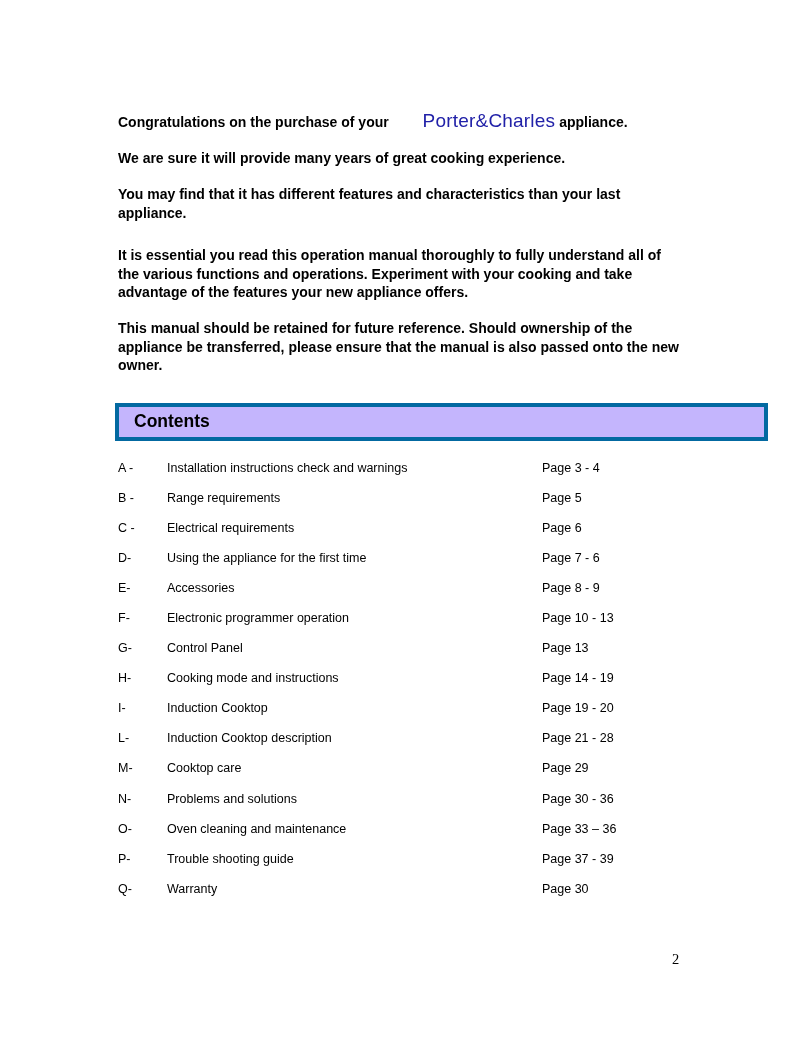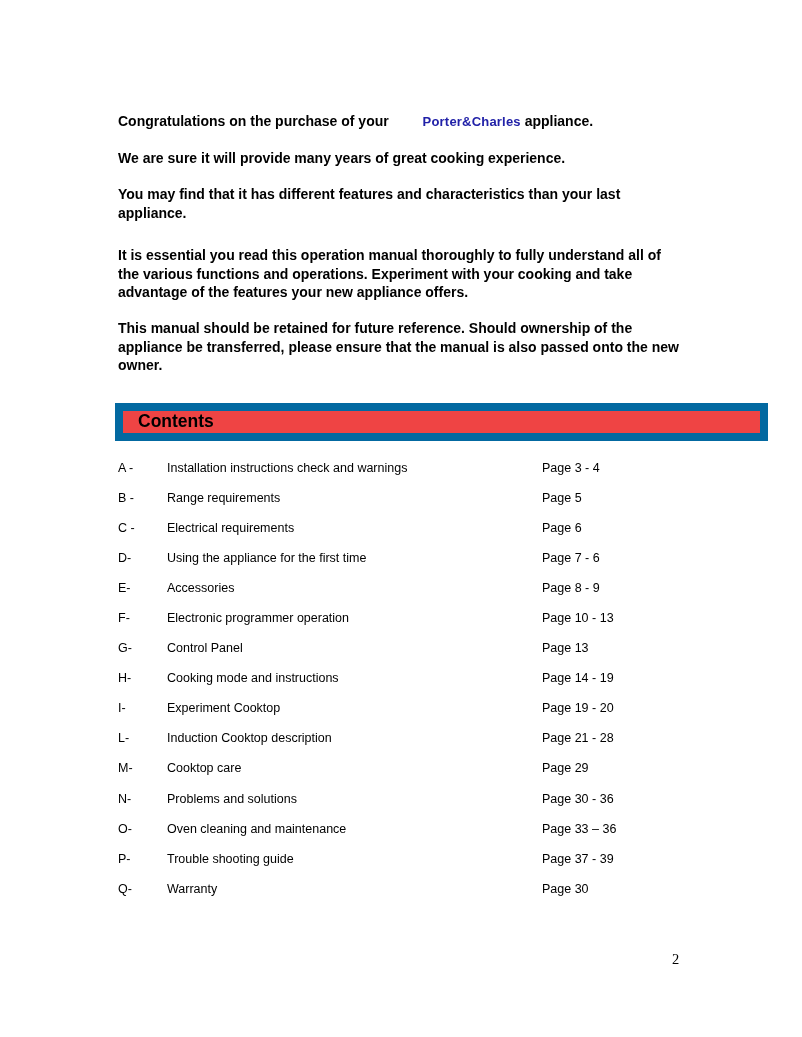--- a/index.html
+++ b/index.html
@@ -25,8 +25,8 @@
   .content p.big-gap { margin-bottom:24px; }
   .brand {
     color:#2121A8;
-    font-weight:bold;
-    font-size:13px;
+    font-weight:normal;
+    font-size:19px;
     letter-spacing:0.2px;
     padding-left:30px;
   }

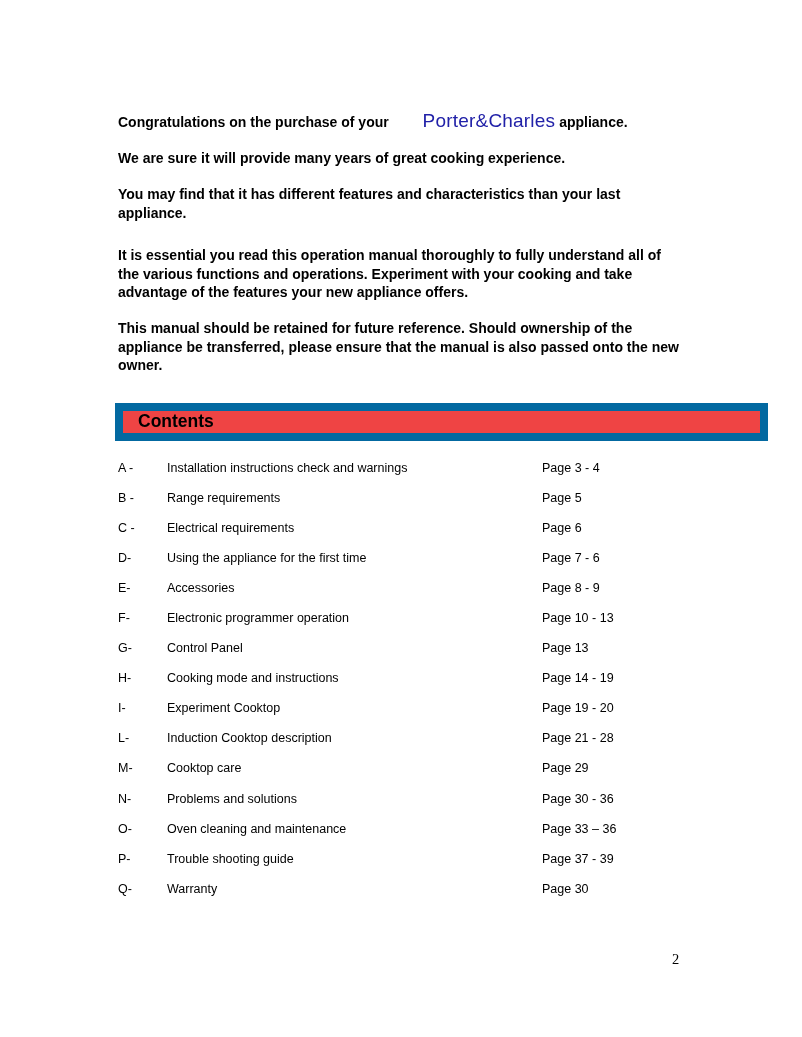--- a/index.html
+++ b/index.html
@@ -34,8 +34,8 @@
     margin:28px 0 0 -3px;
     width:653px; height:38px;
     box-sizing:border-box;
-    background:#ef4444;
-    border:8px solid #0369a1;
+    background:#c4b5fd;
+    border:4px solid #0369a1;
     display:flex; align-items:center;
     padding-left:15px;
   }

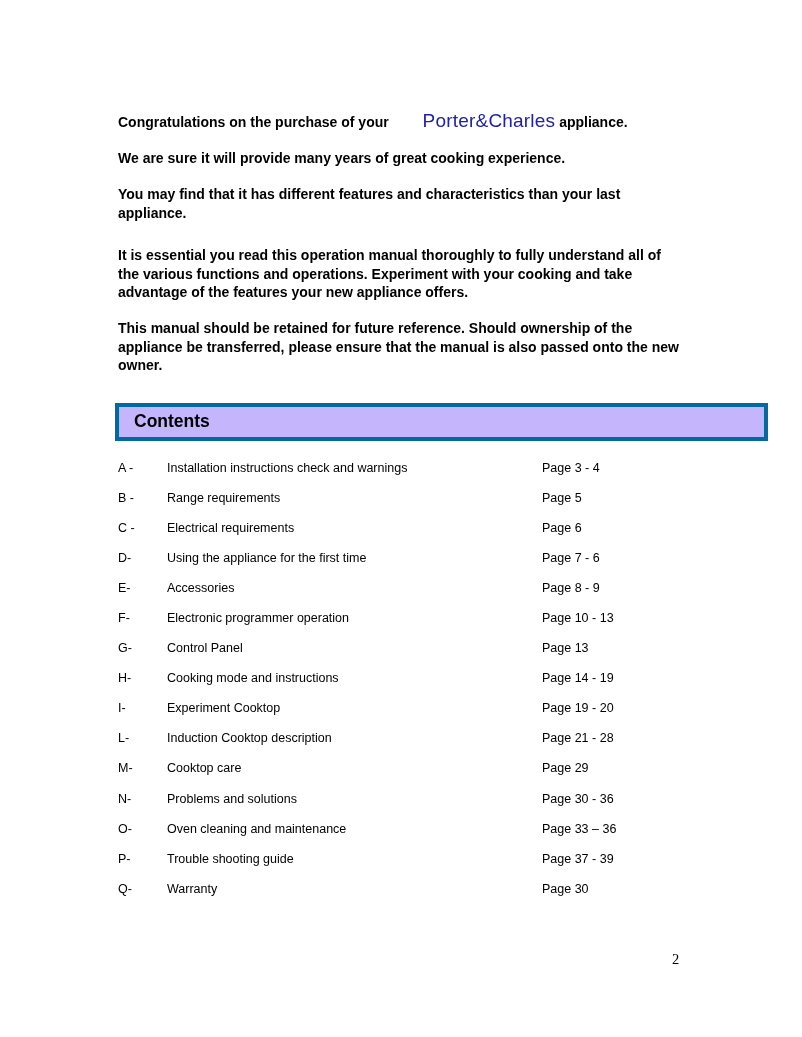--- a/index.html
+++ b/index.html
@@ -127,7 +127,7 @@
       </div>
         <div class="toc-row">
         <span class="toc-letter">I-</span>
-        <span class="toc-title">Experiment Cooktop</span>
+        <span class="toc-title">Induction Cooktop</span>
         <span class="toc-page">Page 19 - 20</span>
       </div>
         <div class="toc-row">

